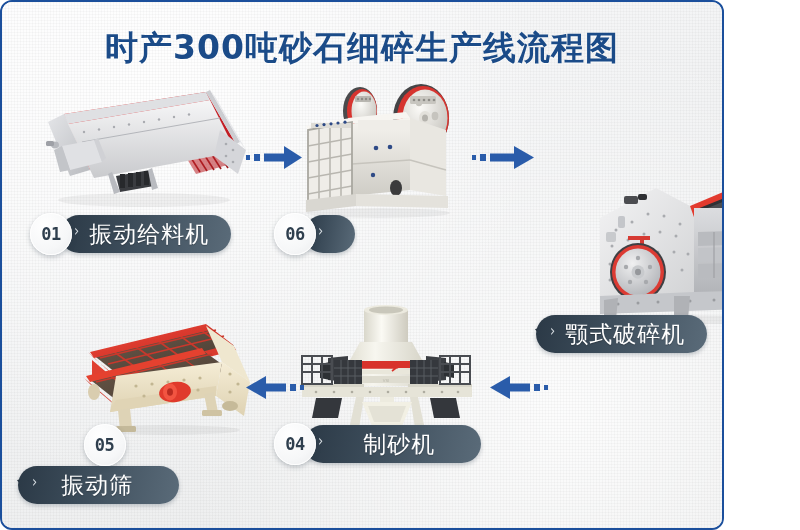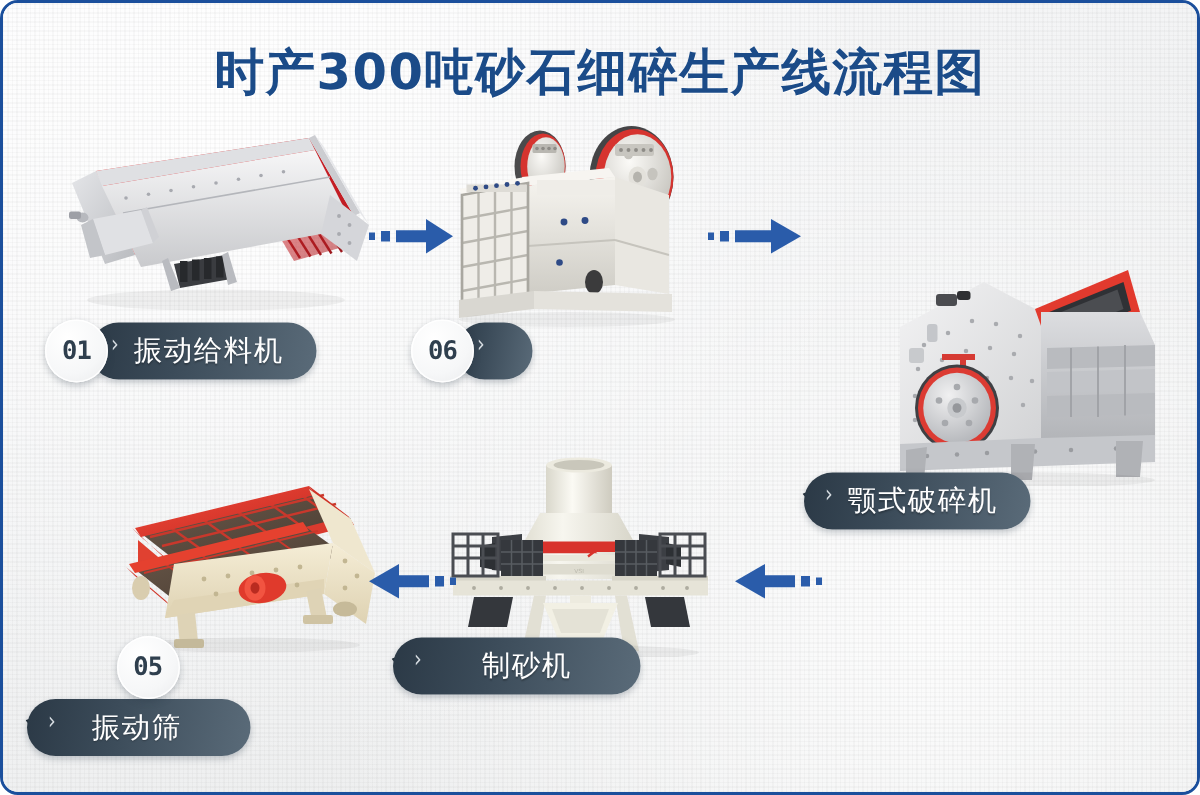--- a/index.html
+++ b/index.html
@@ -12,7 +12,7 @@
 
   
   #poster{
-    position:relative;width:800px;height:530px;box-sizing:border-box;
+    position:relative;width:724px;height:530px;box-sizing:border-box;
     border:2px solid #1b4f9c;border-radius:12px;
     background:#f4f5f6;
     overflow:hidden;

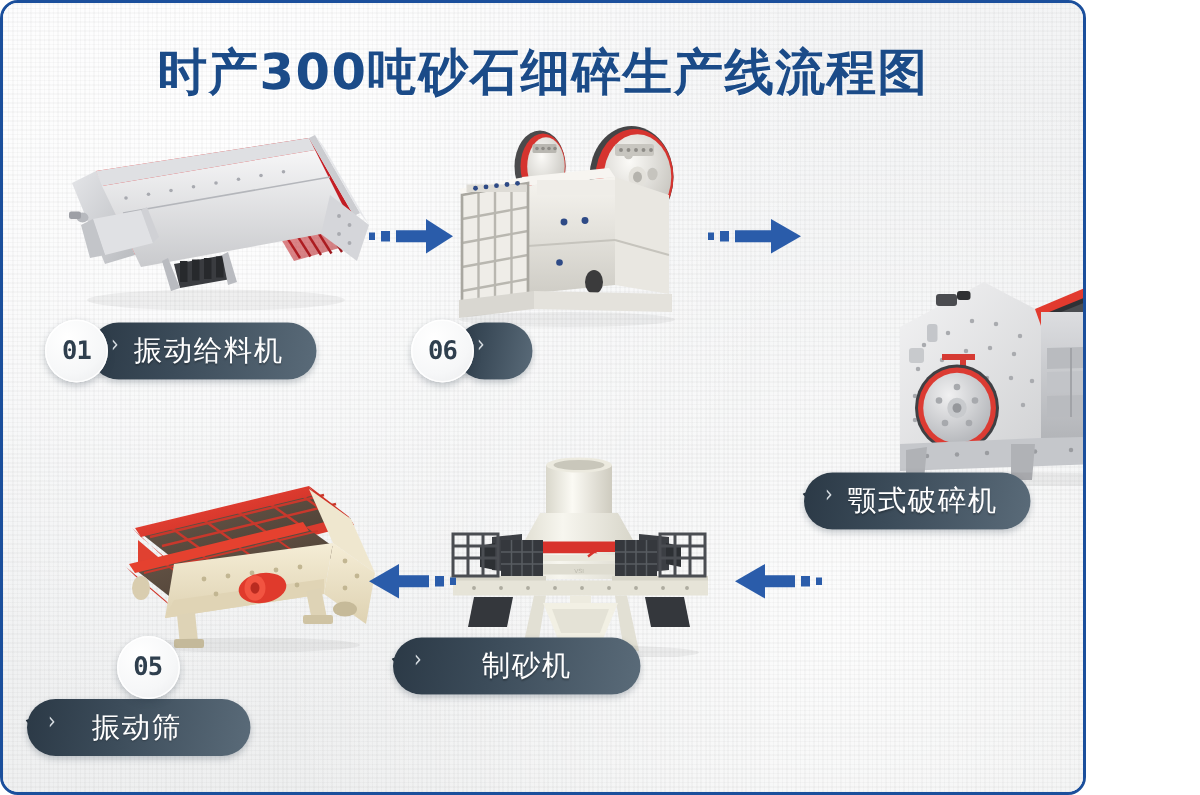--- a/index.html
+++ b/index.html
@@ -75,7 +75,7 @@
     font-family:"DejaVu Sans","Liberation Sans",sans-serif;
   }
   .pill .ptext{
-    font-size:19px;letter-spacing:1px;
+    font-size:23px;letter-spacing:1px;
     font-family:Liberation Serif, serif;
     text-shadow:0 1px 1px rgba(0,0,0,.25);
   }

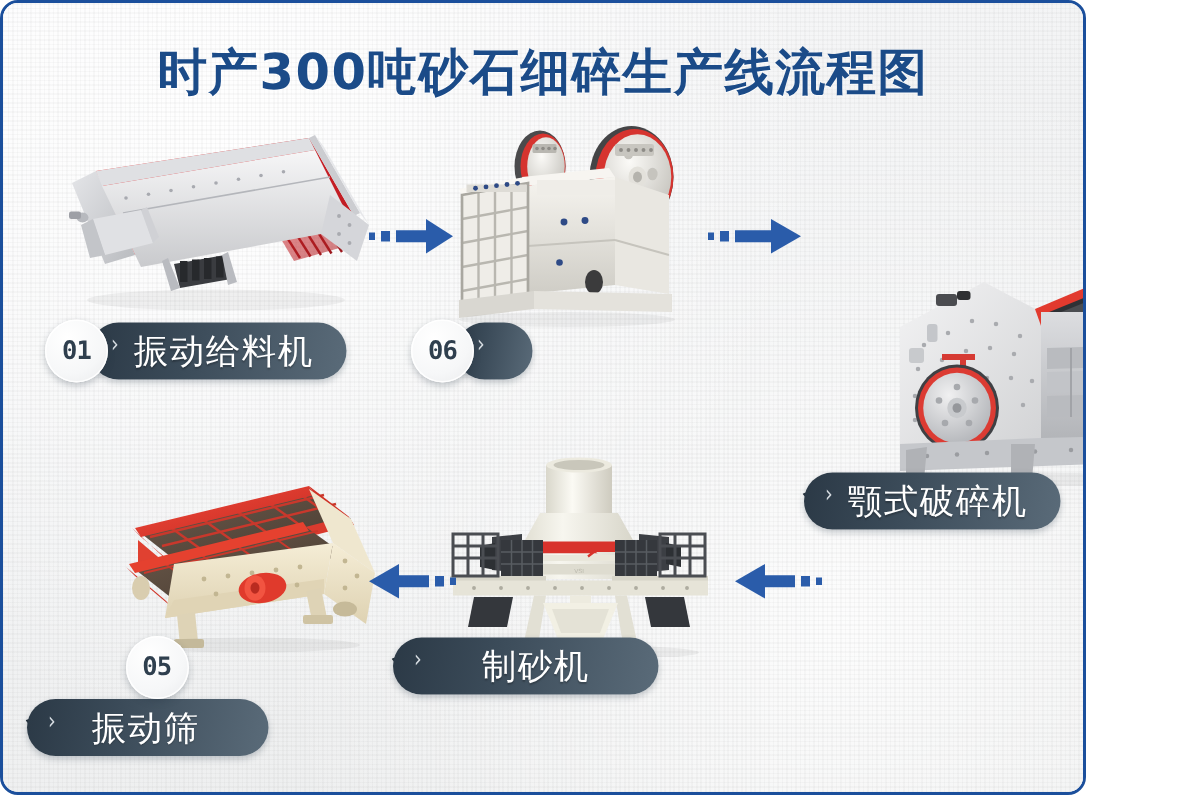--- a/index.html
+++ b/index.html
@@ -620,6 +620,7 @@
   </div>
 
   <div class="label-group" style="left:272px;top:422px;">
+    <div class="badge">04</div>
     <div class="pill-wrap">
       <div class="pill-tail"></div>
       <div class="pill" style="padding:0 46px 0 14px;">

